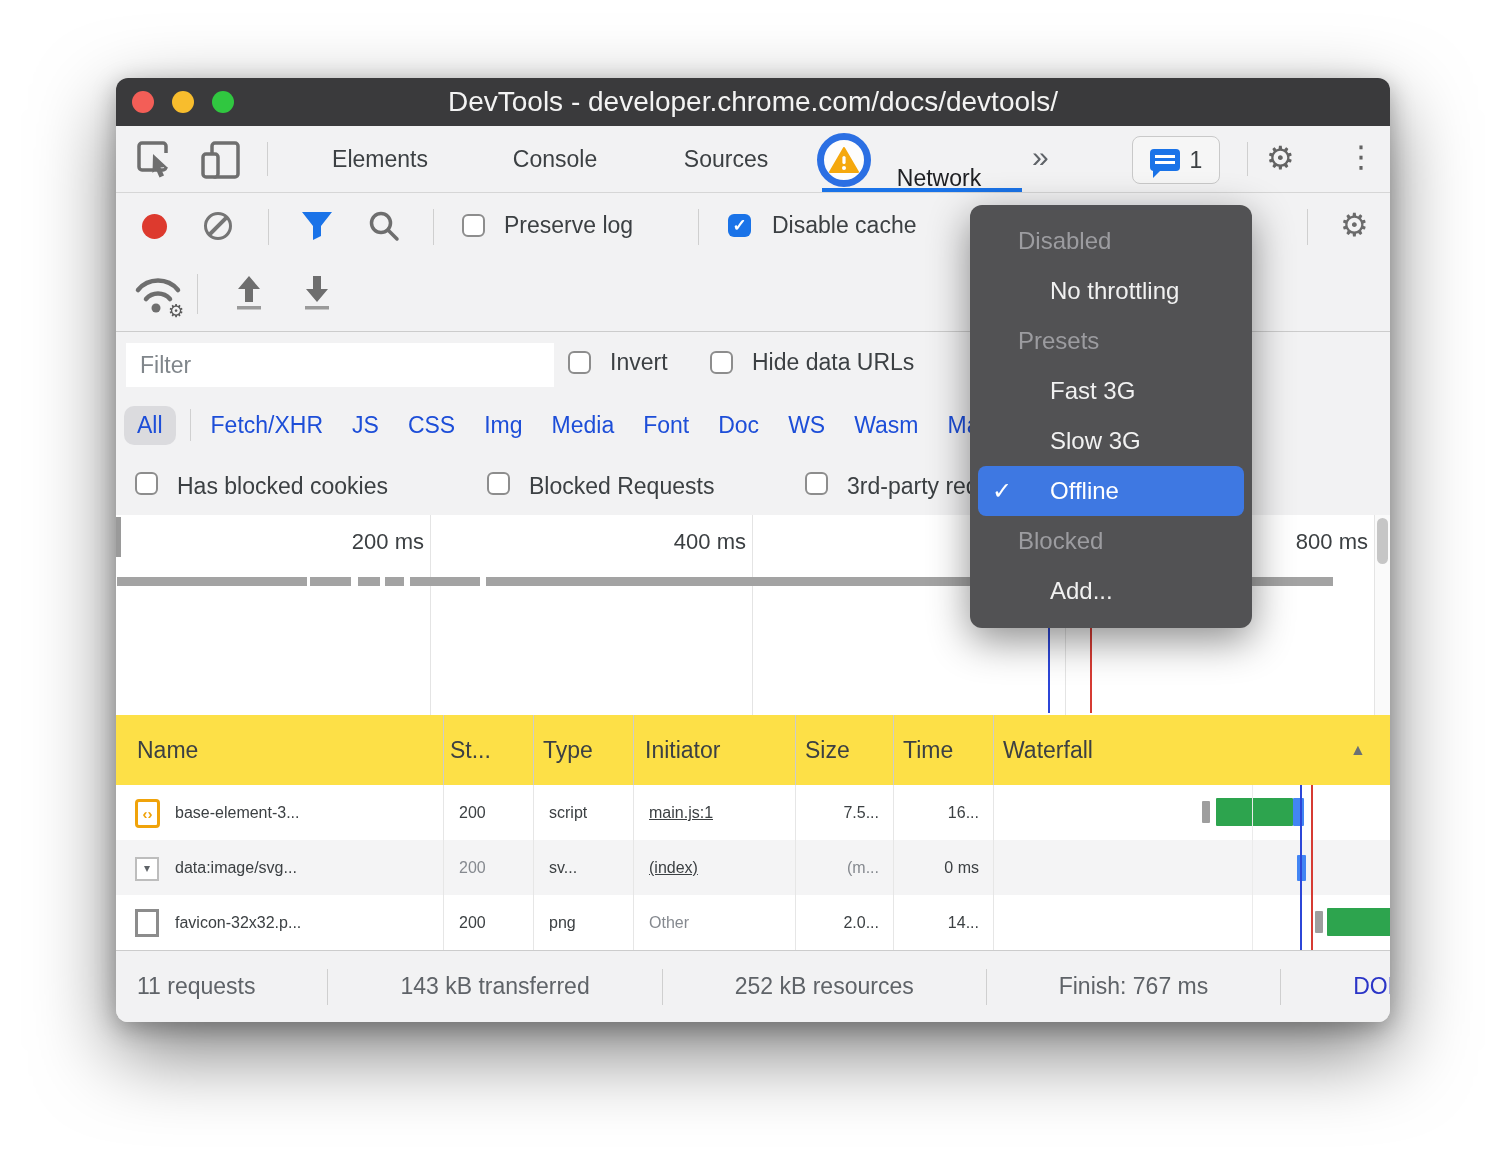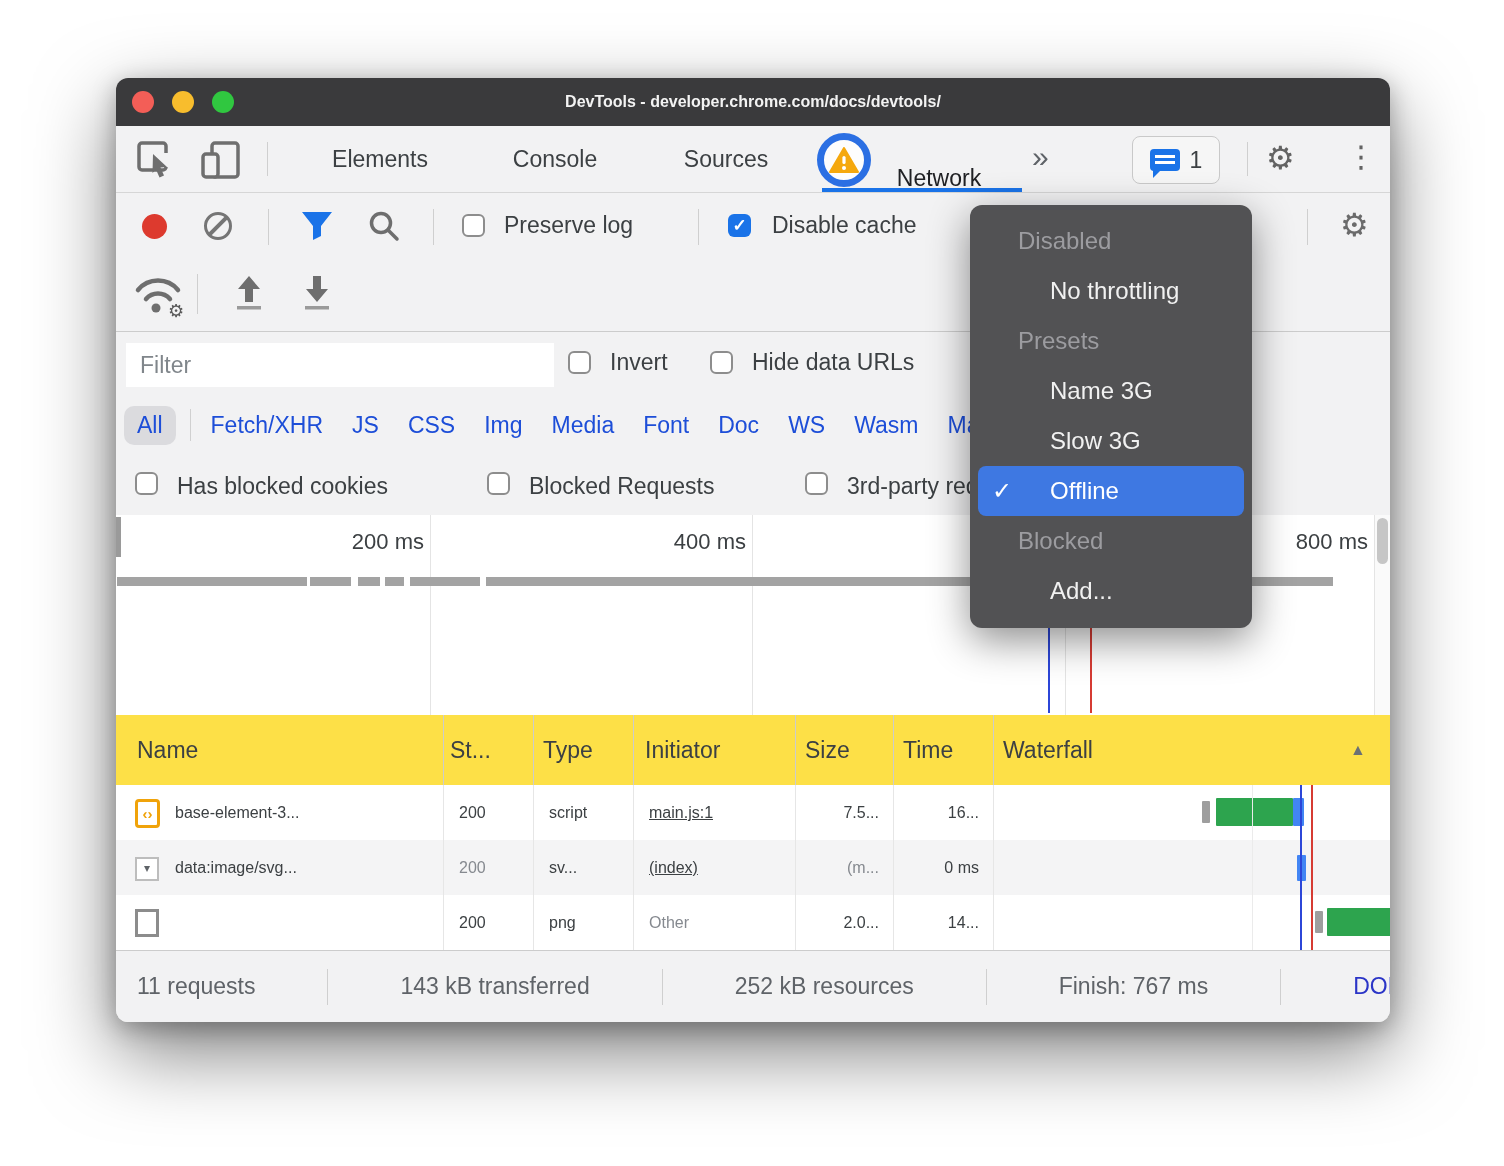--- a/index.html
+++ b/index.html
@@ -11,7 +11,7 @@
   
   .titlebar{position:absolute;left:0;top:0;width:100%;height:48px;background:#3a3a3c;
             display:flex;align-items:center;justify-content:center;}
-  .titlebar .title{color:#f3f3f3;font-size:16px;font-weight:bold;}
+  .titlebar .title{color:#f3f3f3;font-size:28px;font-weight:normal;}
   .light{position:absolute;top:13px;width:22px;height:22px;border-radius:50%;}
   .light.red{left:16px;background:#f35e57;}
   .light.yellow{left:56px;background:#f8bd2d;}

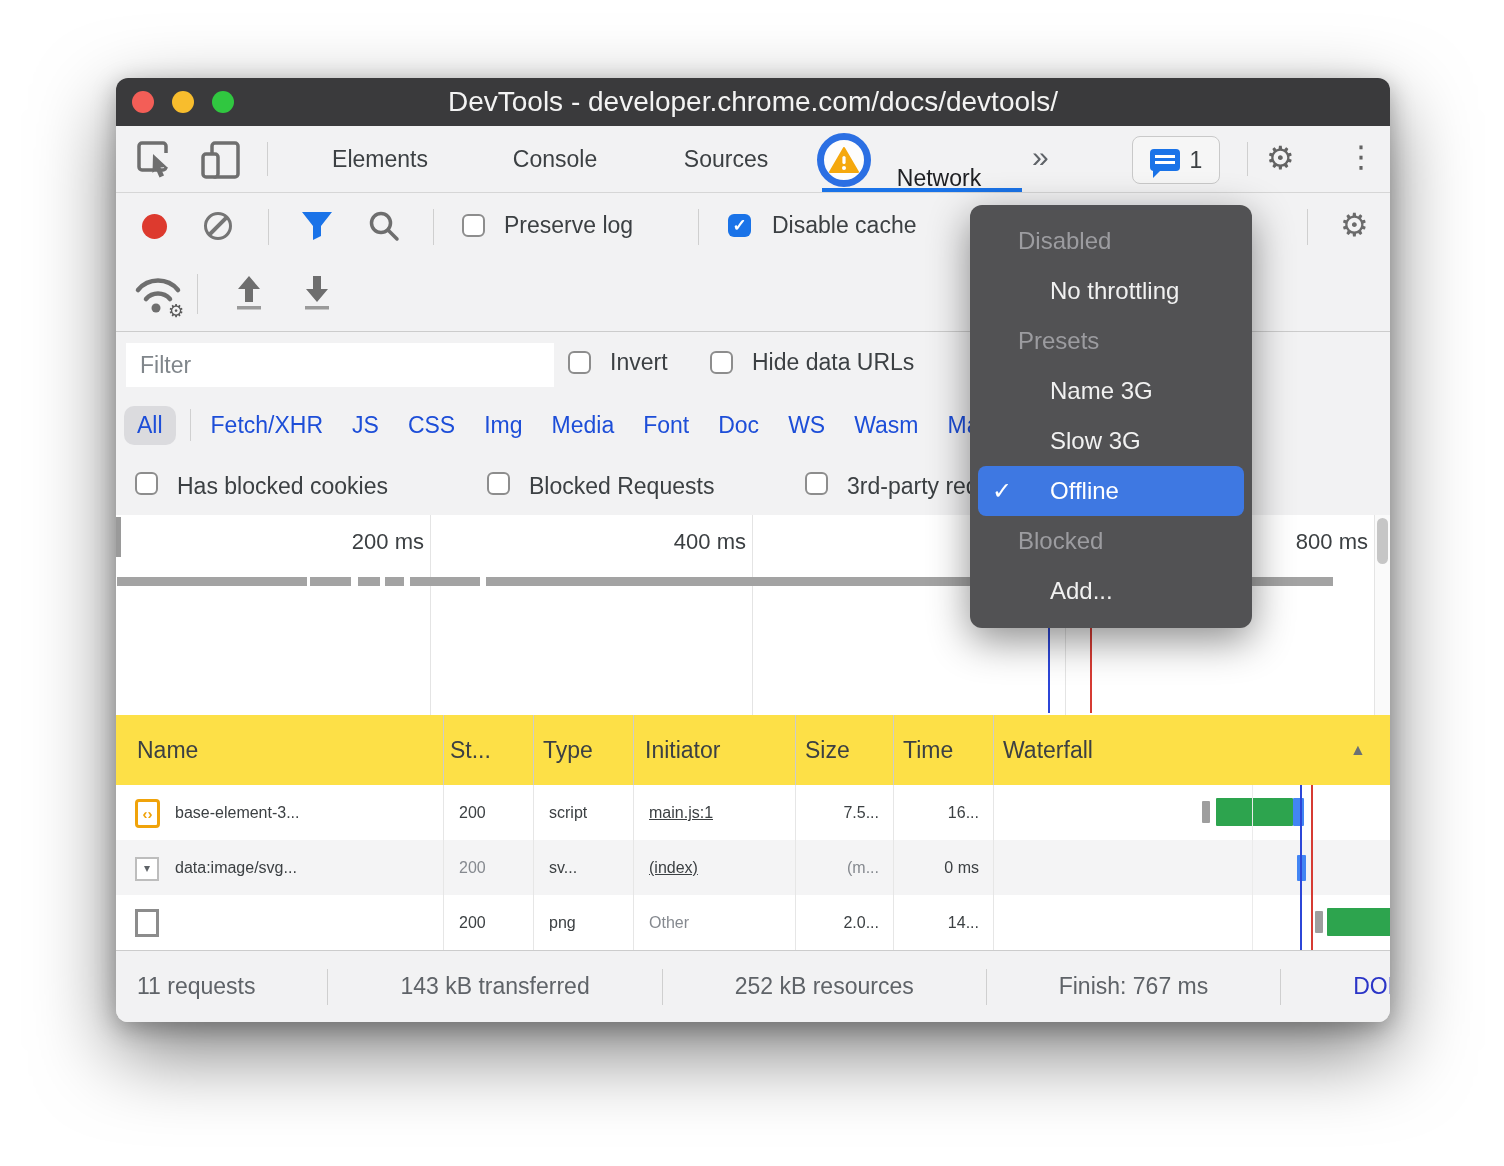--- a/index.html
+++ b/index.html
@@ -335,7 +335,7 @@
     <div class="m-row m-head">Disabled</div>
     <div class="m-row m-item">No throttling</div>
     <div class="m-row m-head">Presets</div>
-    <div class="m-row m-item">Name 3G</div>
+    <div class="m-row m-item">Fast 3G</div>
     <div class="m-row m-item">Slow 3G</div>
     <div class="m-row m-item sel">
       <span class="m-check">✓</span>

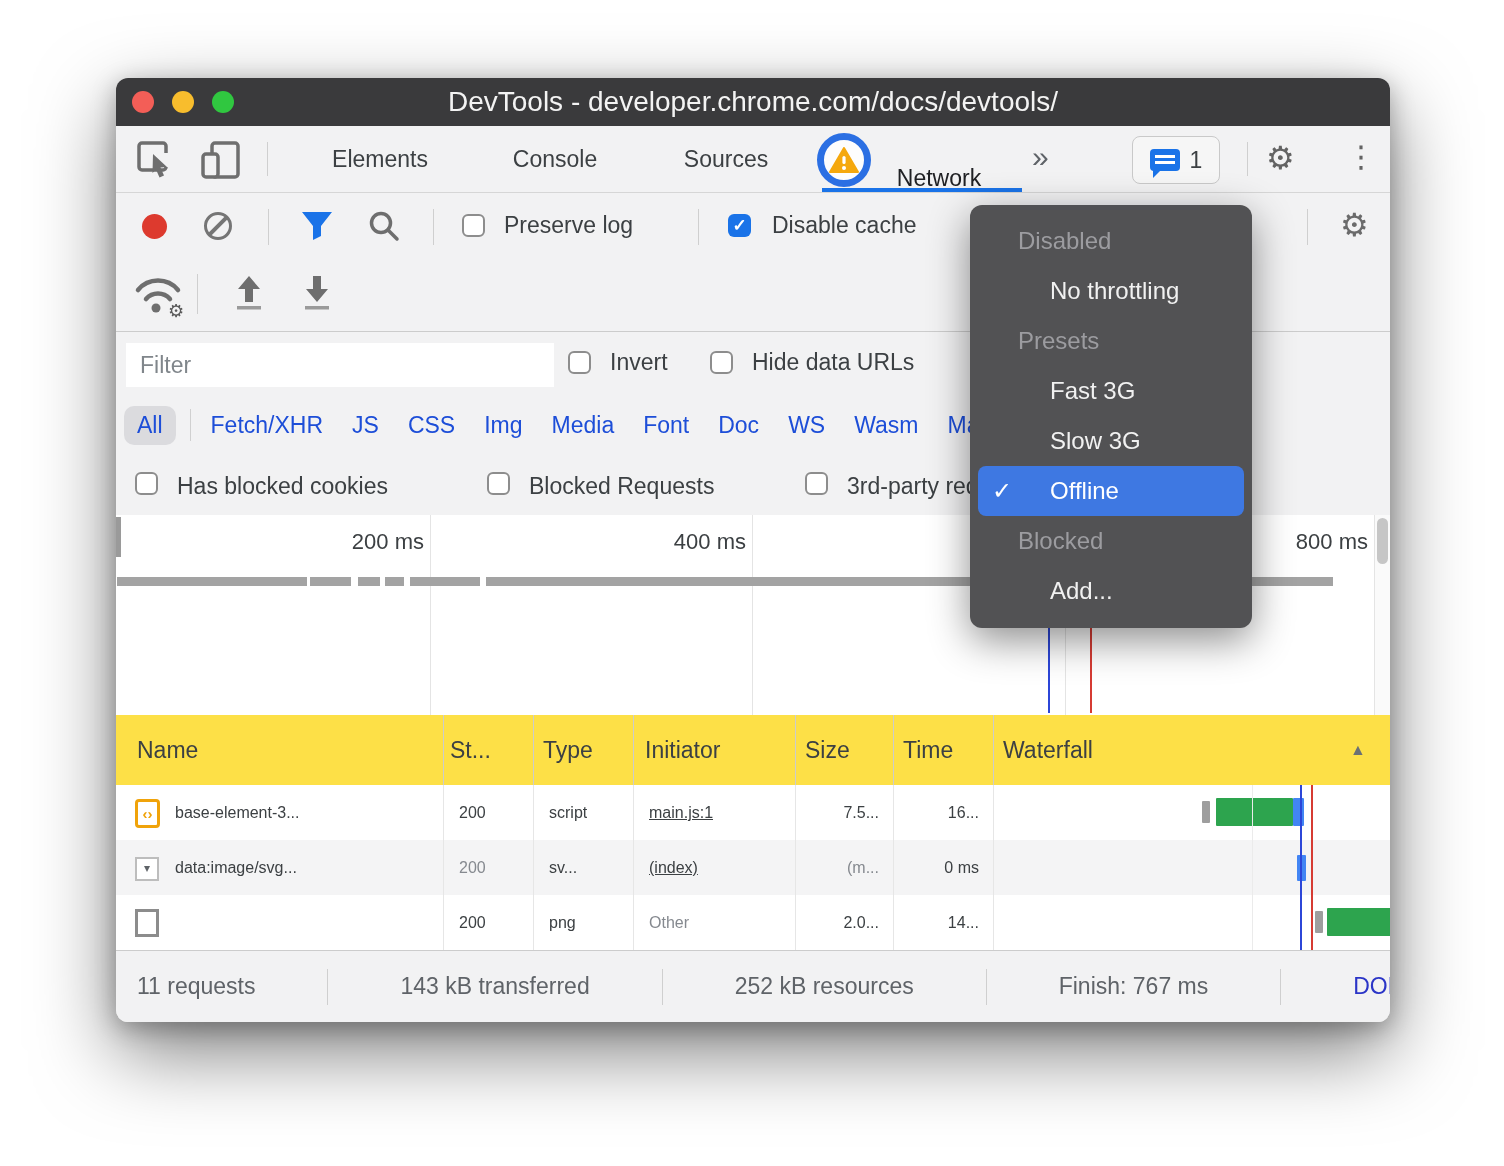--- a/index.html
+++ b/index.html
@@ -300,6 +300,7 @@
     </div>
     <div class="trow" style="top:110px;">
       <span class="name-ic ic-blank"></span>
+      <span class="cell" style="left:59px;width:260px;">favicon-32x32.p...</span>
       <span class="cell" style="left:343px;">200</span>
       <span class="cell" style="left:433px;">png</span>
       <span class="cell gray" style="left:533px;">Other</span>

